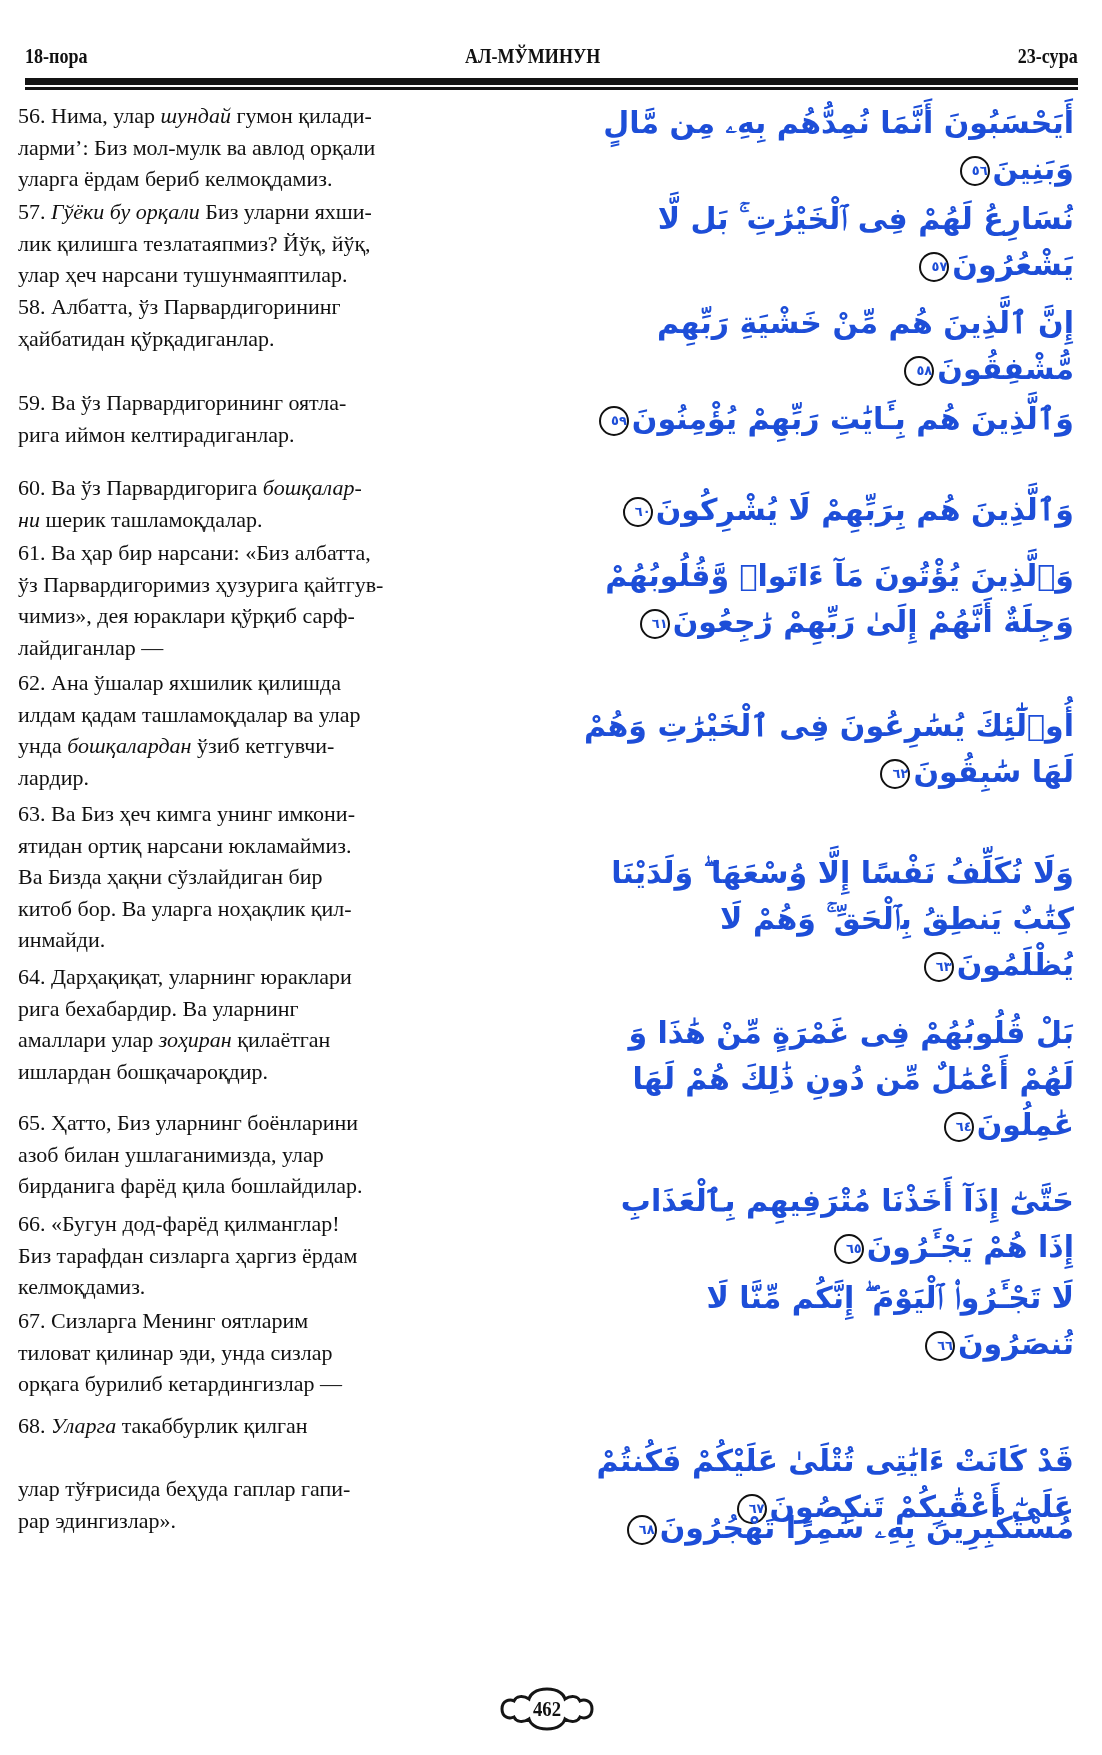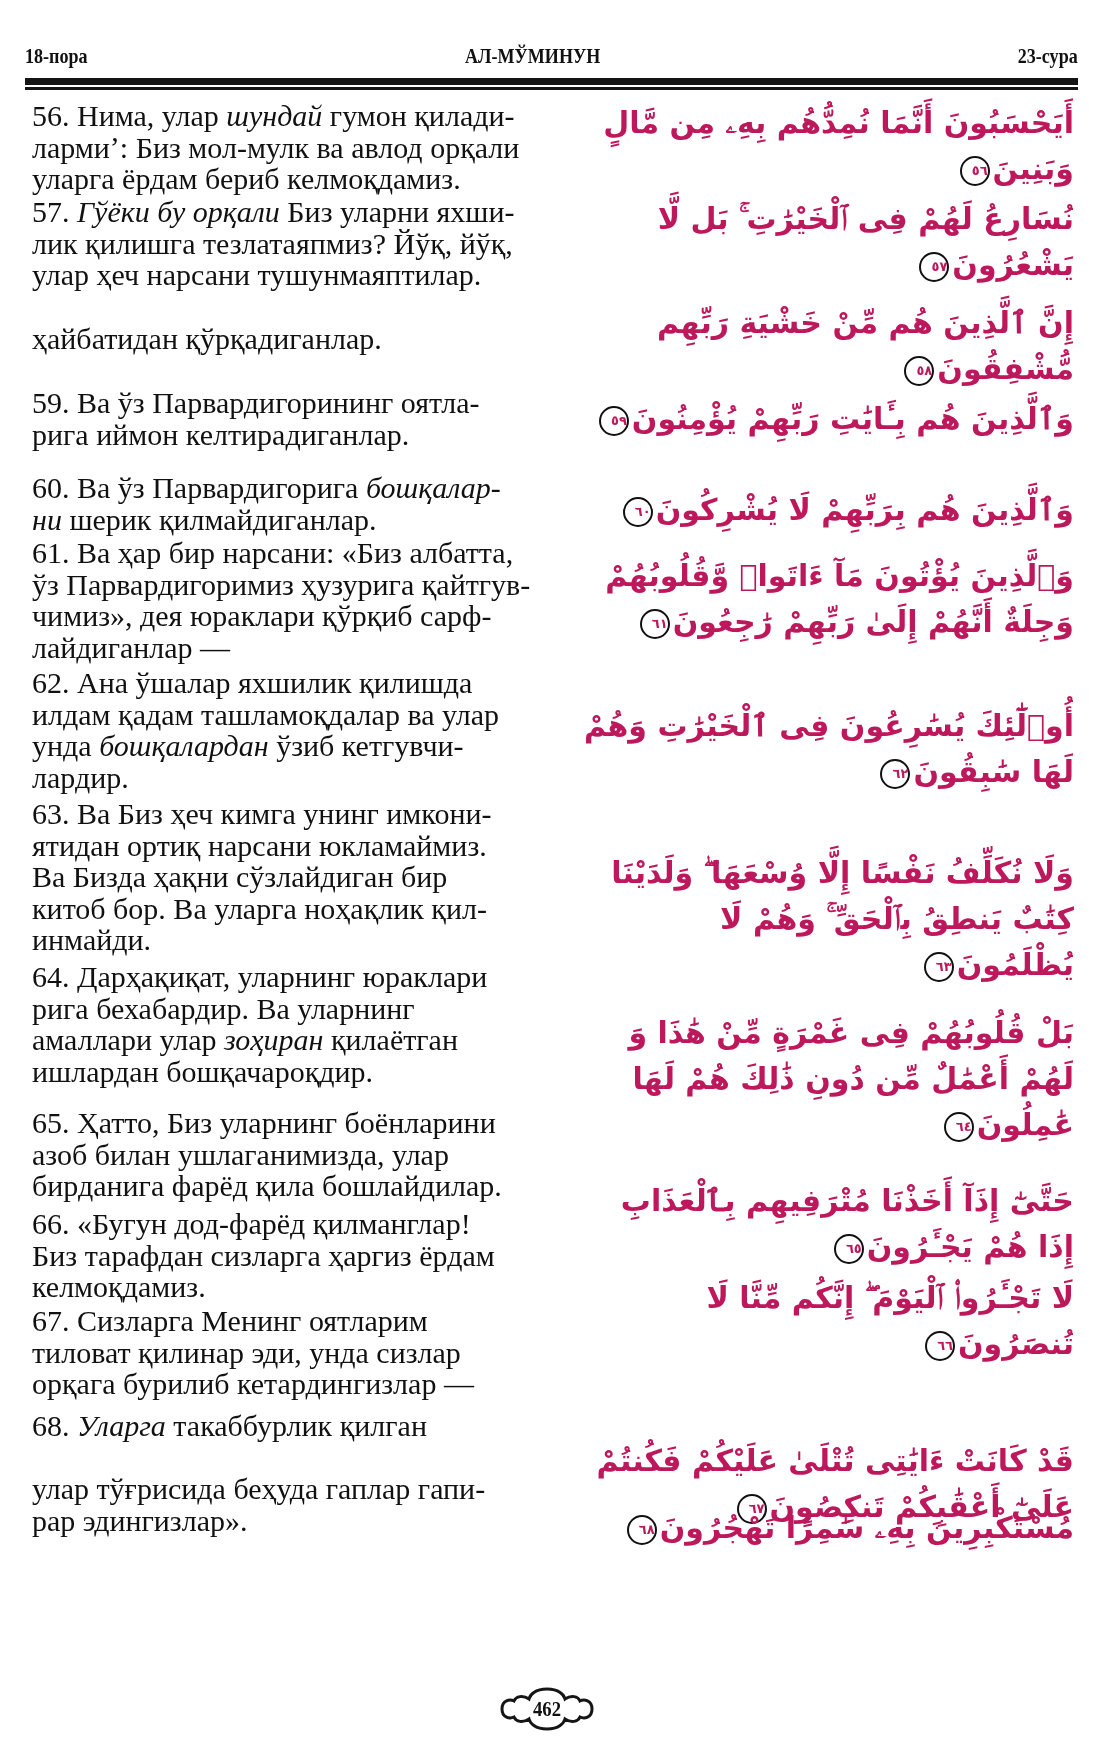--- a/index.html
+++ b/index.html
@@ -11,7 +11,7 @@
   .rule-thick { position:absolute; left:25px; width:1053px; top:78px; height:7px; background:#141414; }
   .rule-thin { position:absolute; left:25px; width:1053px; top:87px; height:3px; background:#141414; }
 
-  .verse { position:absolute; left:32px; width:518px; font-family:"Liberation Serif", serif; font-size:30px; line-height:31.5px; text-align:justify; text-align-last:left; hyphens:manual; }
+  .verse { position:absolute; left:18px; width:518px; font-family:"Liberation Serif", serif; font-size:22px; line-height:31.5px; text-align:justify; text-align-last:left; hyphens:manual; }
   .verse i { font-style:italic; }
 
   .ar { position:absolute; right:28px; width:505px; direction:rtl; font-family:"DejaVu Sans", sans-serif; font-weight:bold; font-size:30px; line-height:46px; text-align:justify; text-align-last:right; color:#be185d; }

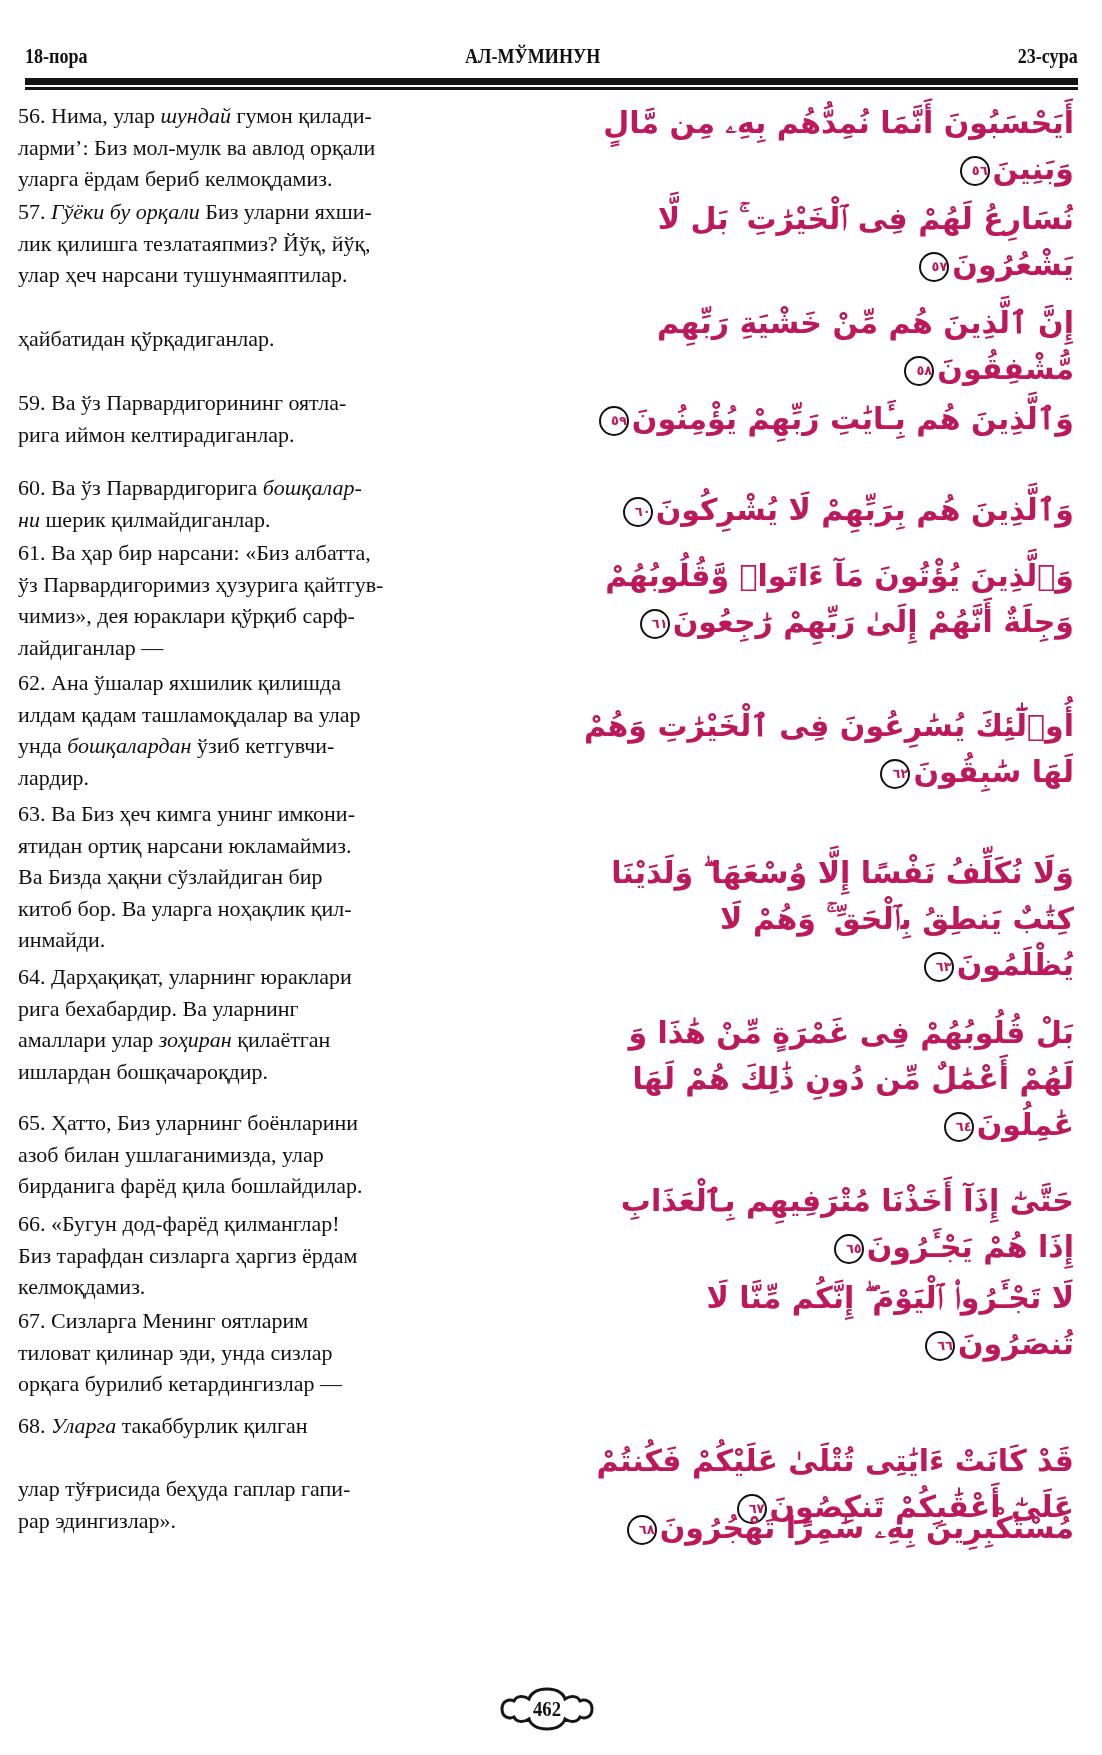--- a/index.html
+++ b/index.html
@@ -14,7 +14,7 @@
   .verse { position:absolute; left:18px; width:518px; font-family:"Liberation Serif", serif; font-size:22px; line-height:31.5px; text-align:justify; text-align-last:left; hyphens:manual; }
   .verse i { font-style:italic; }
 
-  .ar { position:absolute; right:28px; width:505px; direction:rtl; font-family:"DejaVu Sans", sans-serif; font-weight:bold; font-size:30px; line-height:46px; text-align:justify; text-align-last:right; color:#be185d; }
+  .ar { position:absolute; right:28px; width:505px; direction:rtl; font-family:"DejaVu Sans", sans-serif; font-weight:bold; font-size:30px; line-height:46px; text-align:justify; text-align-last:right; color:#1d4ed8; }
   .ar .ayah-num { display:inline-block; width:26px; height:26px; border:2.5px solid #111; border-radius:50%; font-size:13px; line-height:26px; text-align:center; vertical-align:middle; margin:0 3px; font-weight:bold; direction:ltr; }
 
   .page-num-wrap { position:absolute; left:497px; top:1686px; width:100px; height:46px; }

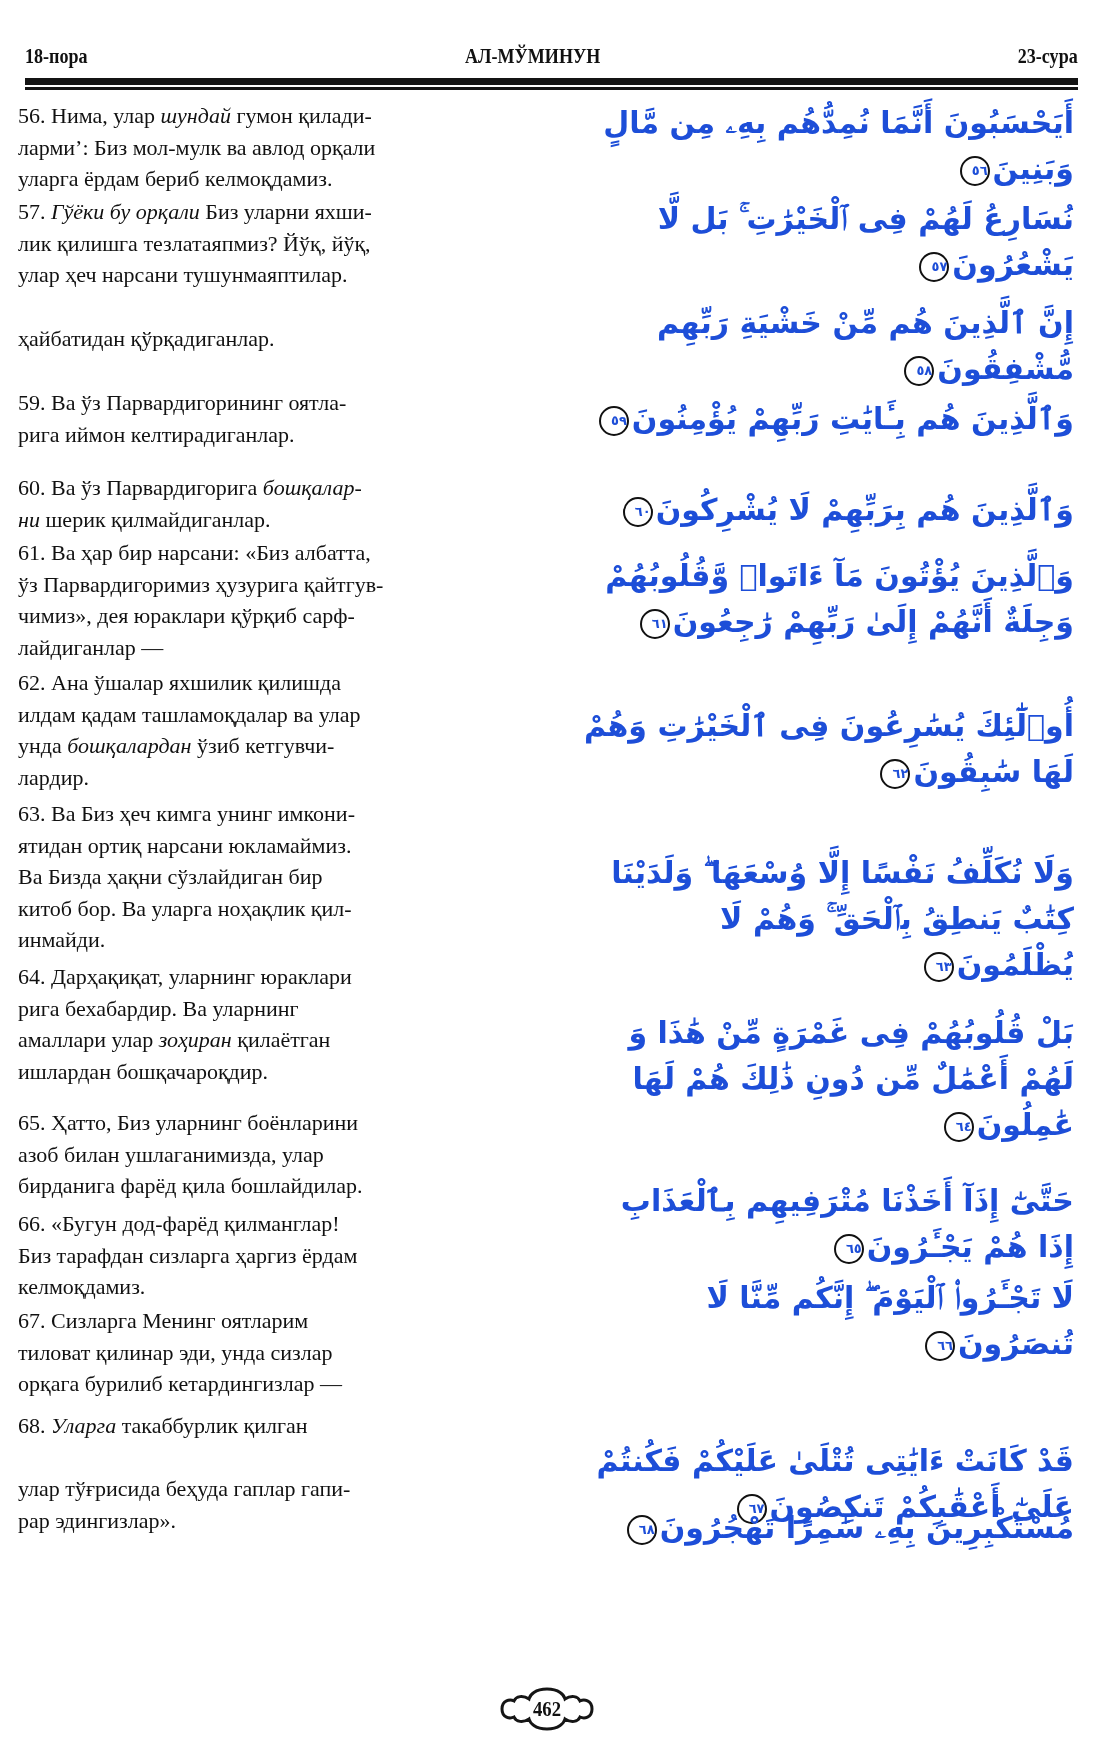--- a/index.html
+++ b/index.html
@@ -41,7 +41,7 @@
   <span>улар ҳеч нарсани тушунмаяптилар.</span>
 </div>
 <div class="verse" style="top:291px">
-  <br>
+  <span>58. Албатта, ўз Парвардигорининг</span><br>
   <span>ҳайбатидан қўрқадиганлар.</span>
 </div>
 <div class="verse" style="top:387px">

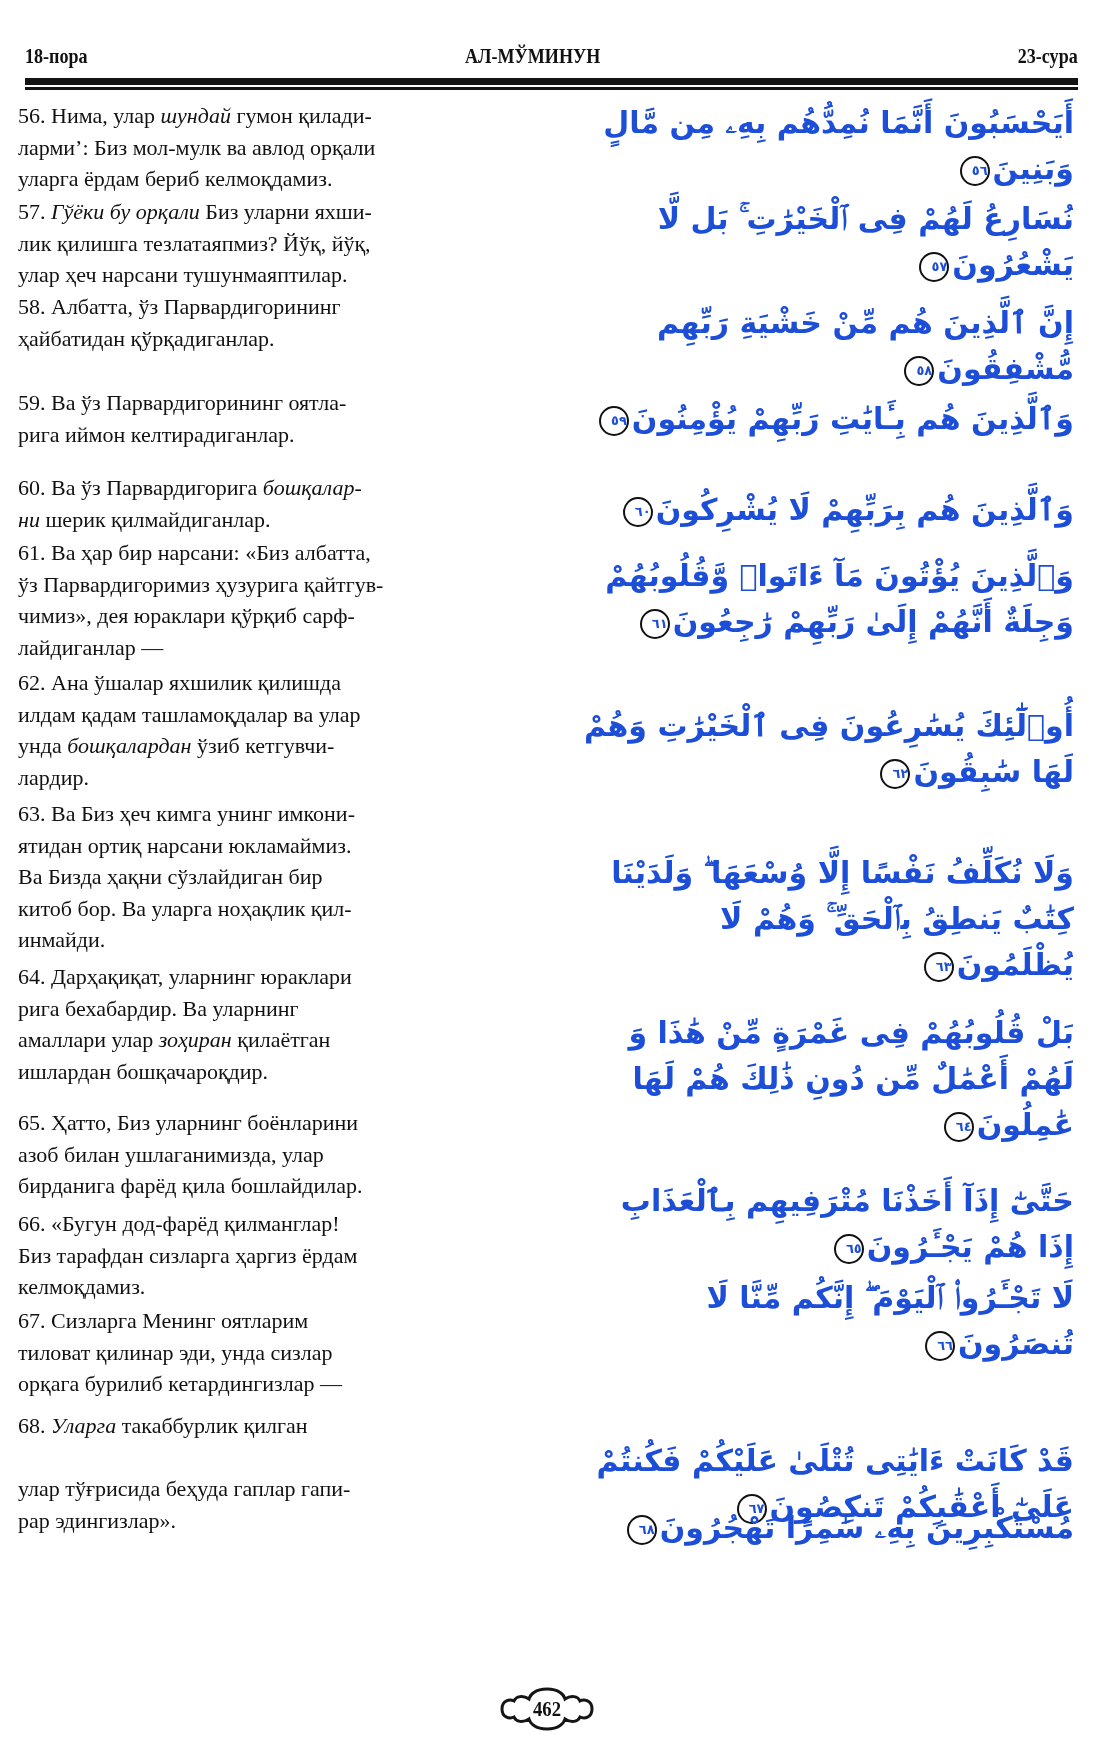--- a/index.html
+++ b/index.html
@@ -50,7 +50,7 @@
 </div>
 <div class="verse" style="top:472px">
   <span>60. Ва ўз Парвардигорига </span><i>бошқалар-</i><br>
-  <i>ни</i><span> шерик қилмайдиганлар.</span>
+  <i>ни</i><span> шерик ташламоқдалар.</span>
 </div>
 <div class="verse" style="top:537px">
   <span>61. Ва ҳар бир нарсани: «Биз албатта,</span><br>

